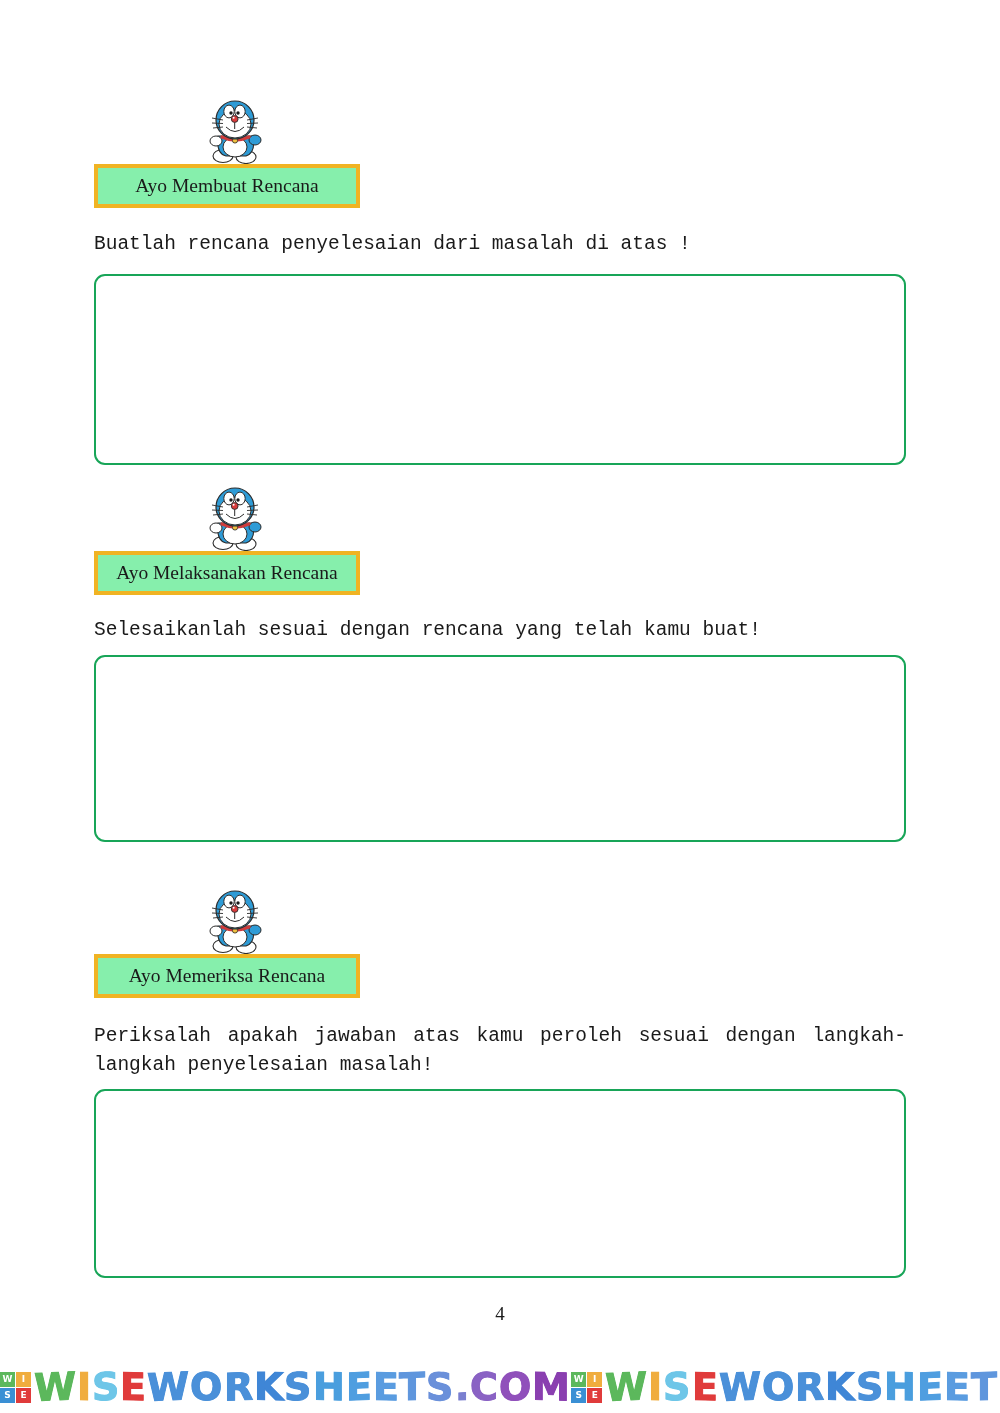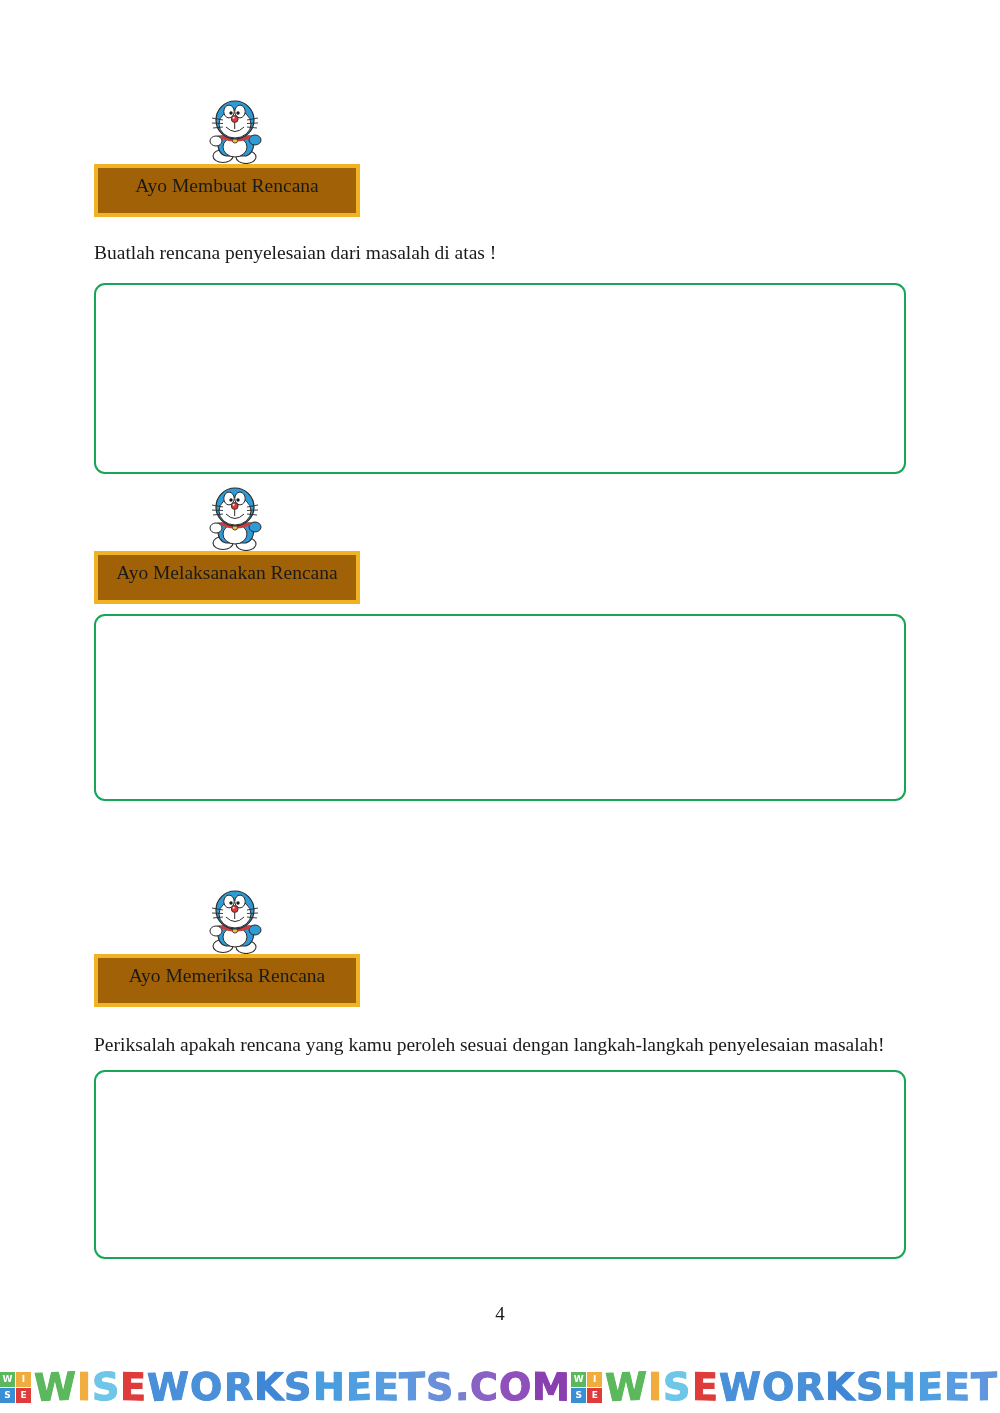--- a/index.html
+++ b/index.html
@@ -43,8 +43,8 @@
     box-sizing: border-box;
     display: inline-block;
     border: 4px solid #f0b323;
-    background: #a16207;
-    padding: 7px 18px 16px 18px;
+    background: #86efac;
+    padding: 7px 18px 7px 18px;
     min-width: 266px;
     position: relative;
   }

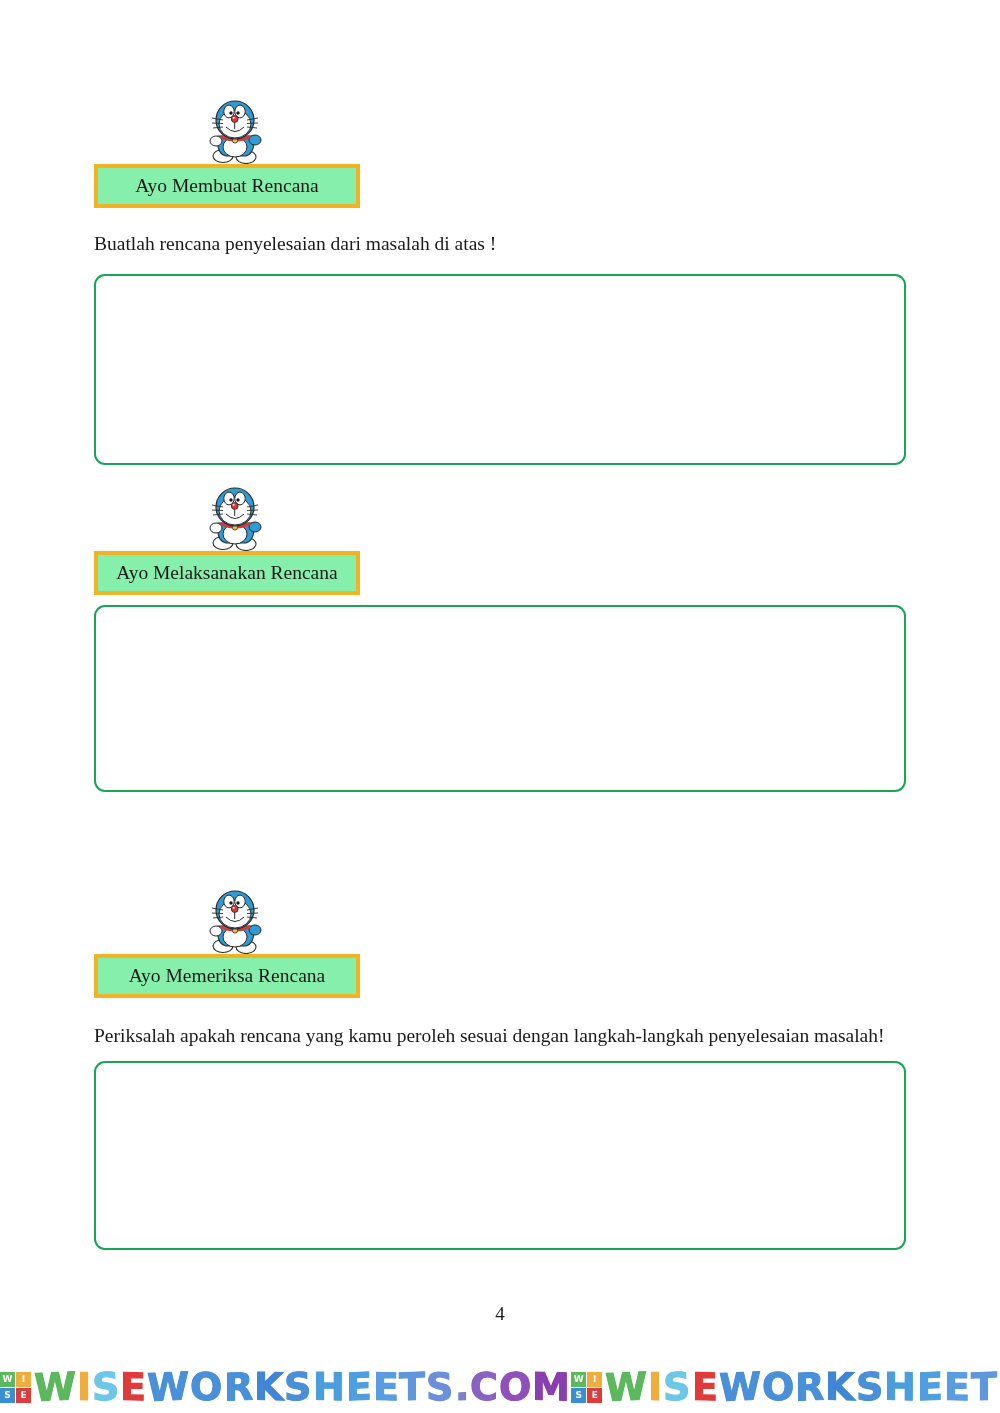--- a/index.html
+++ b/index.html
@@ -59,7 +59,7 @@
   }
 
   .instruction {
-    font-family: Liberation Serif, serif;
+    font-family: Liberation Mono, monospace;
     font-size: 19.5px;
     line-height: 1.45;
     color: #1a1a1a;

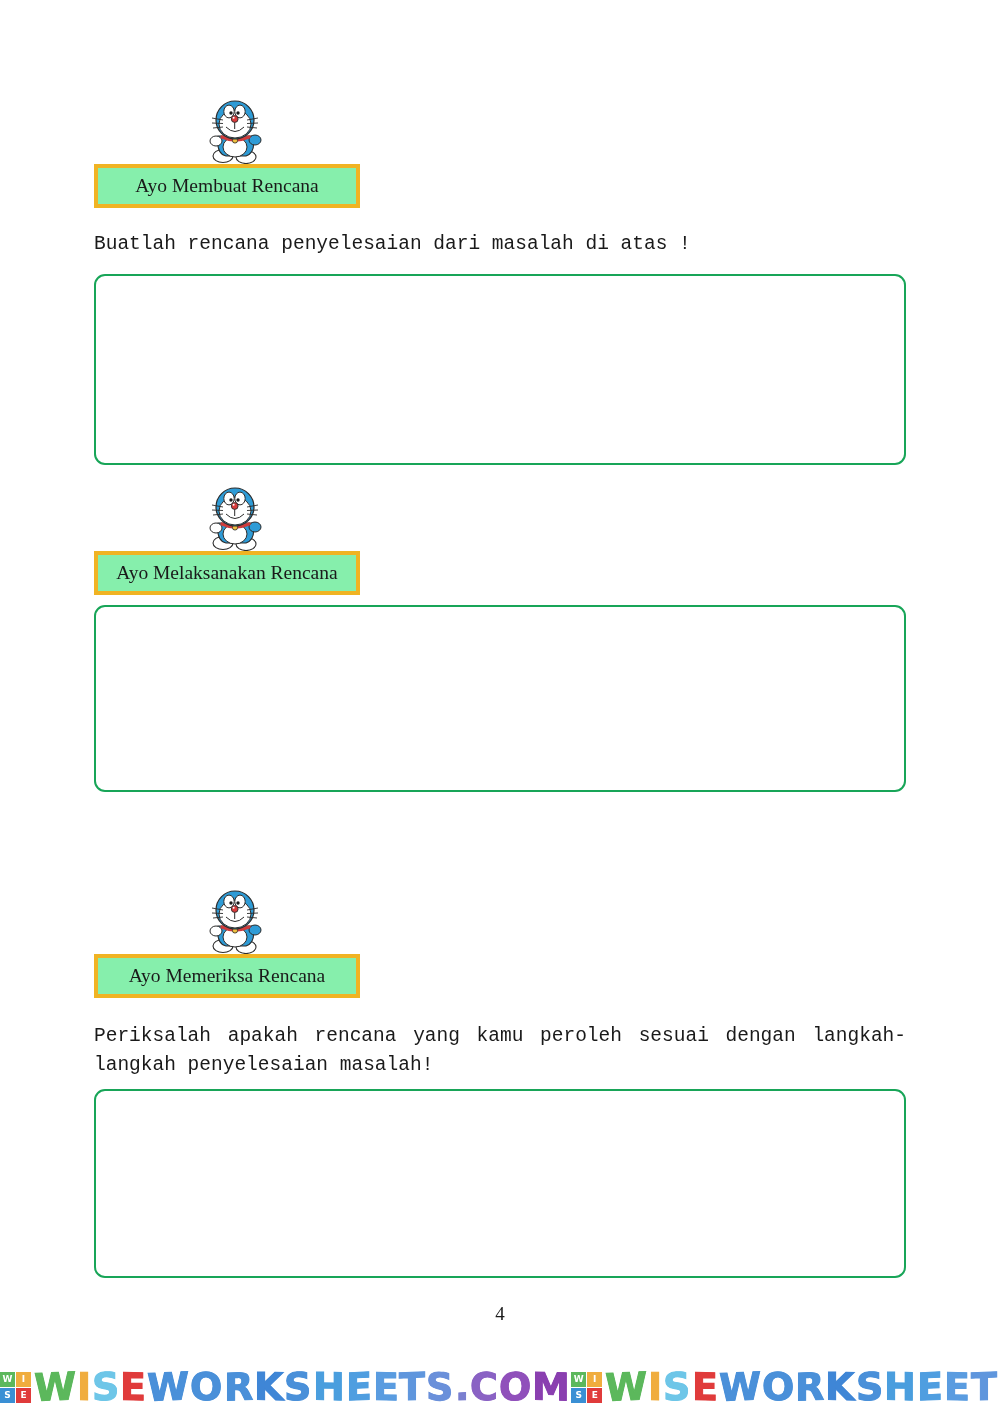--- a/index.html
+++ b/index.html
@@ -246,6 +246,7 @@
       <span class="title-text">Ayo Melaksanakan Rencana</span>
     </div>
 
+    <p class="instruction" style="margin-top:21px;">Selesaikanlah sesuai dengan rencana yang telah kamu buat!</p>
 
     <div class="answer-box" style="height:187px; margin-top:10px;"></div>
   </div>

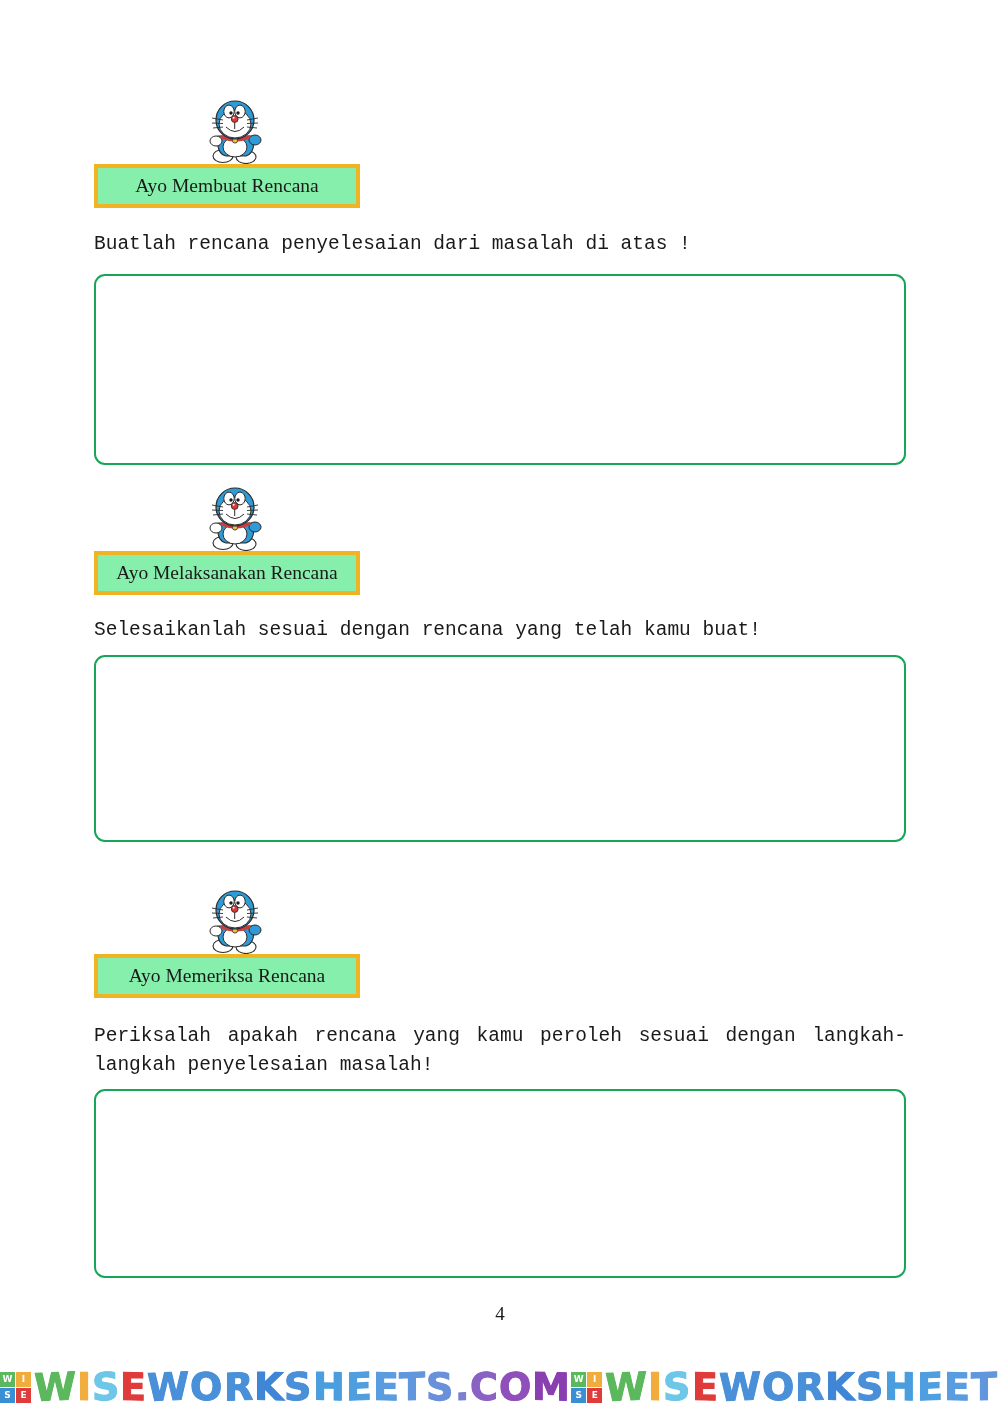--- a/index.html
+++ b/index.html
@@ -286,7 +286,7 @@
       <span class="title-text">Ayo Memeriksa Rencana</span>
     </div>
 
-    <p class="instruction justified" style="margin-top:24px; width:812px;">Periksalah apakah rencana yang kamu peroleh sesuai dengan langkah-langkah penyelesaian masalah!</p>
+    <p class="instruction justified" style="margin-top:24px; width:812px;">Periksalah apakah jawaban atas kamu peroleh sesuai dengan langkah-langkah penyelesaian masalah!</p>
 
     <div class="answer-box" style="height:189px; margin-top:10px;"></div>
   </div>

